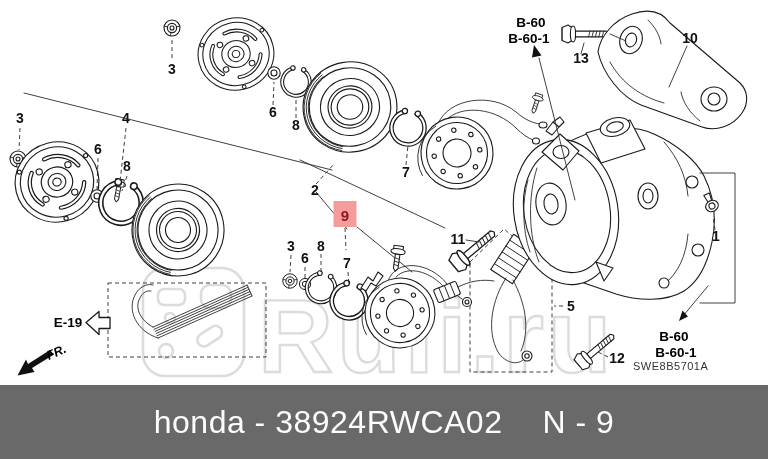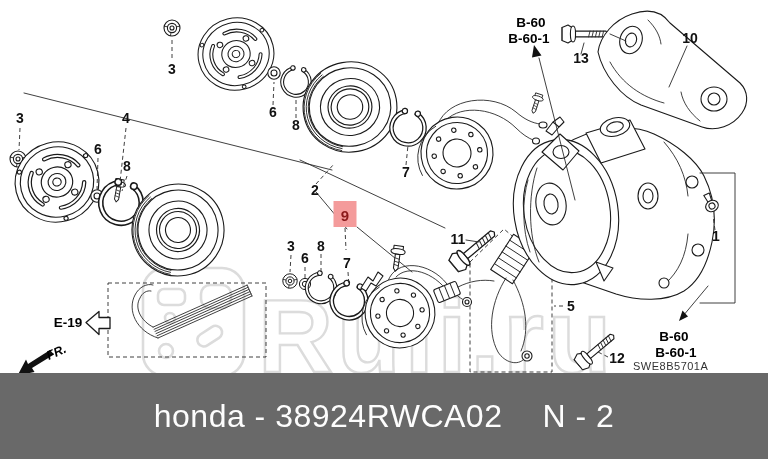--- a/index.html
+++ b/index.html
@@ -22,7 +22,7 @@
   .wm{stroke:#dcdcdc;stroke-width:2.6;fill:none;}
   .wm-text{font-size:104px;font-weight:700;fill:#ffffff;stroke:#dcdcdc;stroke-width:2.4;letter-spacing:4px;}
   
-  .caption{position:absolute;left:0;bottom:0;width:768px;height:86px;background:#696969;
+  .caption{position:absolute;left:0;bottom:0;width:768px;height:74px;background:#696969;
            display:flex;align-items:center;justify-content:center;gap:40px;}
   .caption span{font-size:32px;color:#fdfdfd;letter-spacing:.5px;}
 </style>

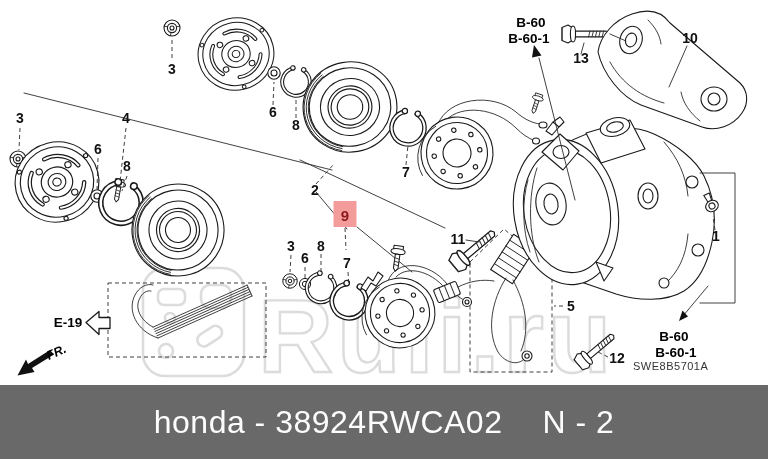--- a/index.html
+++ b/index.html
@@ -303,7 +303,7 @@
 
   <div class="caption">
     <span>honda - 38924RWCA02</span>
-    <span>N - 2</span>
+    <span>N - 9</span>
   </div>
 </div>
 

